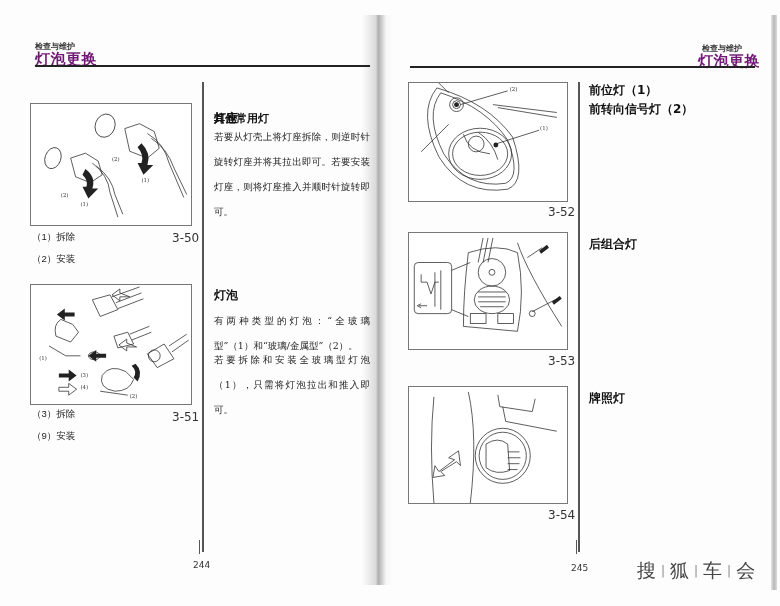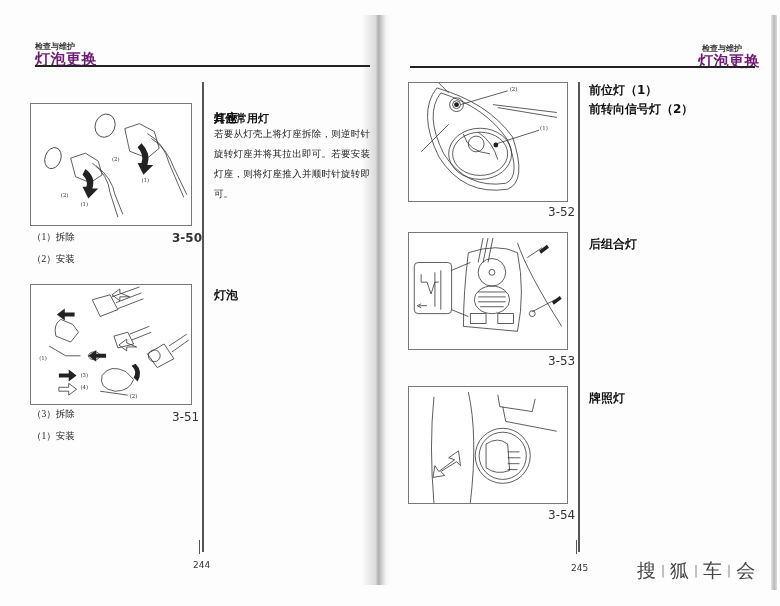--- a/index.html
+++ b/index.html
@@ -31,7 +31,7 @@
 
   .h2 { position: absolute; font-size: 11px; font-weight: bold; color: #111; margin-top: 29px; }
   .h3 { position: absolute; font-size: 12px; font-weight: bold; color: #111; }
-  .para { position: absolute; font-size: 9.5px; line-height: 20px; color: #222; font-family: "DejaVu Serif", serif; text-align: justify; }
+  .para { position: absolute; font-size: 9.5px; line-height: 25px; color: #222; font-family: "DejaVu Serif", serif; text-align: justify; }
 
   .page-num { position: absolute; font-size: 9px; color: #333; }
   .pn-tick { position: absolute; width: 1px; height: 14px; background: #555; }

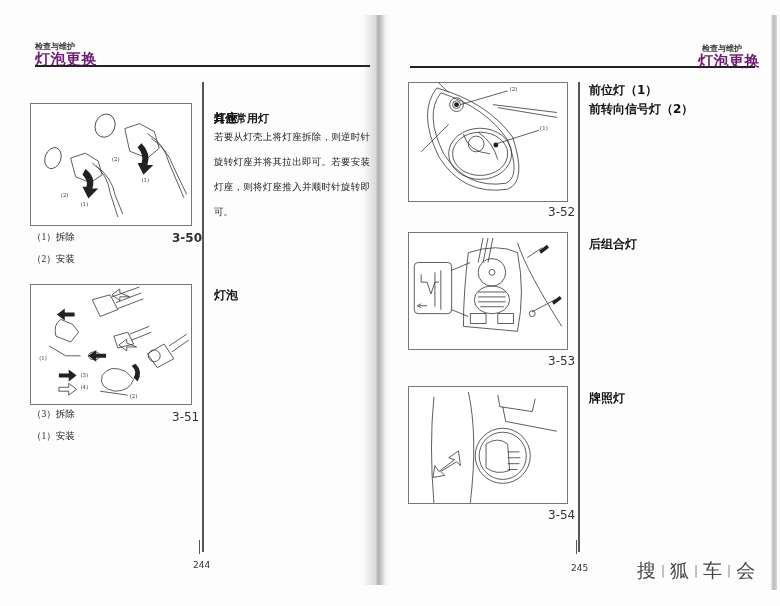--- a/index.html
+++ b/index.html
@@ -27,7 +27,7 @@
   .fig svg { width: 100%; height: 100%; display: block; }
   .fig-num { position: absolute; font-size: 12px; color: #333; }
 
-  .caption { position: absolute; font-size: 9.5px; color: #222; font-family: Liberation Serif, serif; }
+  .caption { position: absolute; font-size: 9.5px; color: #222; font-family: Liberation Sans, sans-serif; }
 
   .h2 { position: absolute; font-size: 11px; font-weight: bold; color: #111; margin-top: 29px; }
   .h3 { position: absolute; font-size: 12px; font-weight: bold; color: #111; }

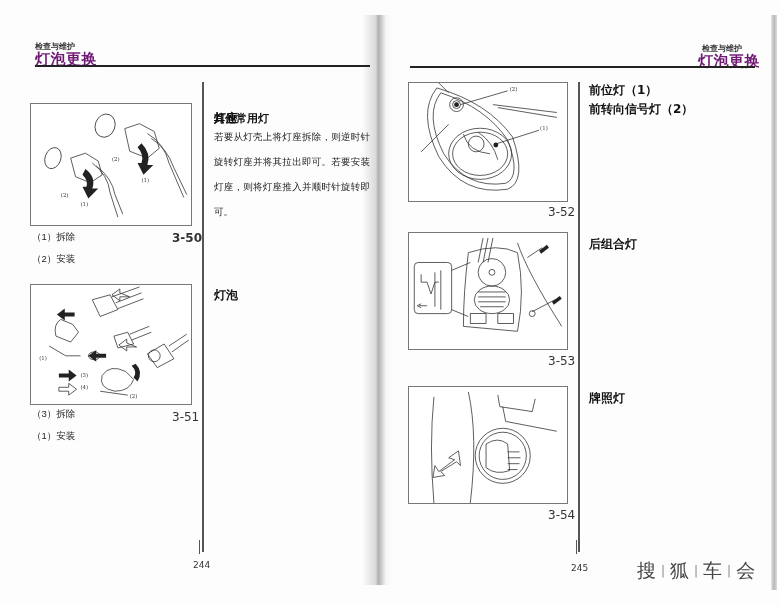--- a/index.html
+++ b/index.html
@@ -73,7 +73,7 @@
         </g>
       </svg>
     </div>
-    <div class="fig-num" style="left:172px; top:231px;font-weight:bold;">3-50</div>
+    <div class="fig-num" style="left:172px; top:231px;">3-50</div>
     <div class="caption" style="left:32px; top:231px;">（1）拆除</div>
     <div class="caption" style="left:32px; top:253px;">（2）安装</div>
 

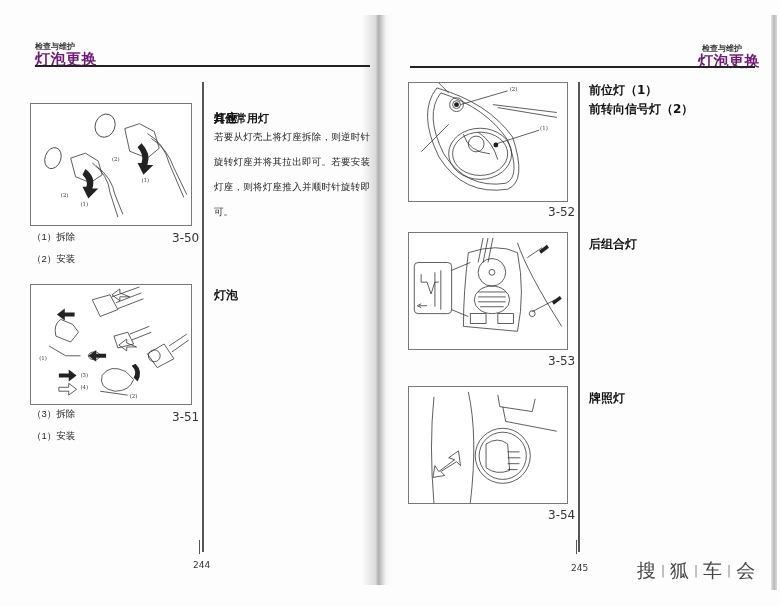--- a/index.html
+++ b/index.html
@@ -119,6 +119,7 @@
     <div class="para" style="left:214px; top:124px; width:156px;">若要从灯壳上将灯座拆除，则逆时针旋转灯座并将其拉出即可。若要安装灯座，则将灯座推入并顺时针旋转即可。</div>
 
     <div class="h3" style="left:214px; top:287px;">灯泡</div>
+    <div class="para" style="left:214px; top:308px; width:156px;">有两种类型的灯泡：“全玻璃型”（1）和“玻璃/金属型”（2）。</div>
 
     <div class="page-num" style="left:193px; top:560px;">244</div>
   </div>

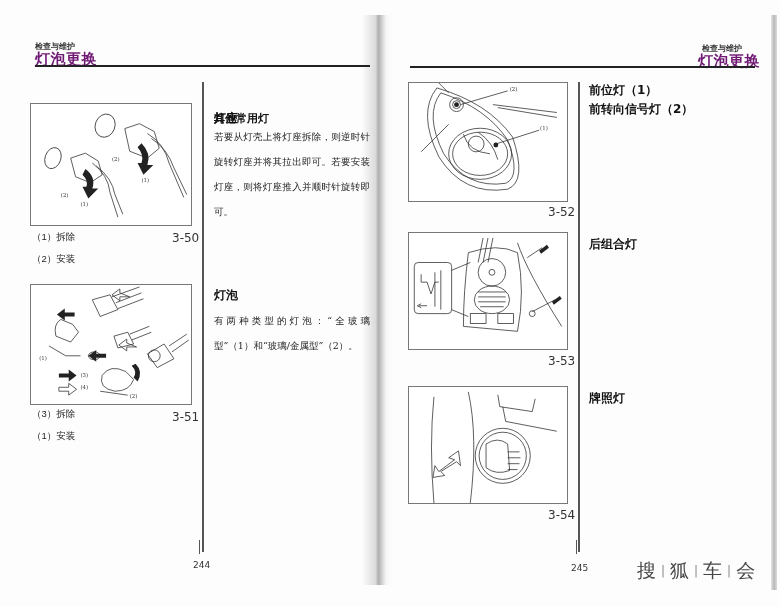--- a/index.html
+++ b/index.html
@@ -120,6 +120,7 @@
 
     <div class="h3" style="left:214px; top:287px;">灯泡</div>
     <div class="para" style="left:214px; top:308px; width:156px;">有两种类型的灯泡：“全玻璃型”（1）和“玻璃/金属型”（2）。</div>
+    <div class="para" style="left:214px; top:347px; width:156px;">若要拆除和安装全玻璃型灯泡（1），只需将灯泡拉出和推入即可。</div>
 
     <div class="page-num" style="left:193px; top:560px;">244</div>
   </div>

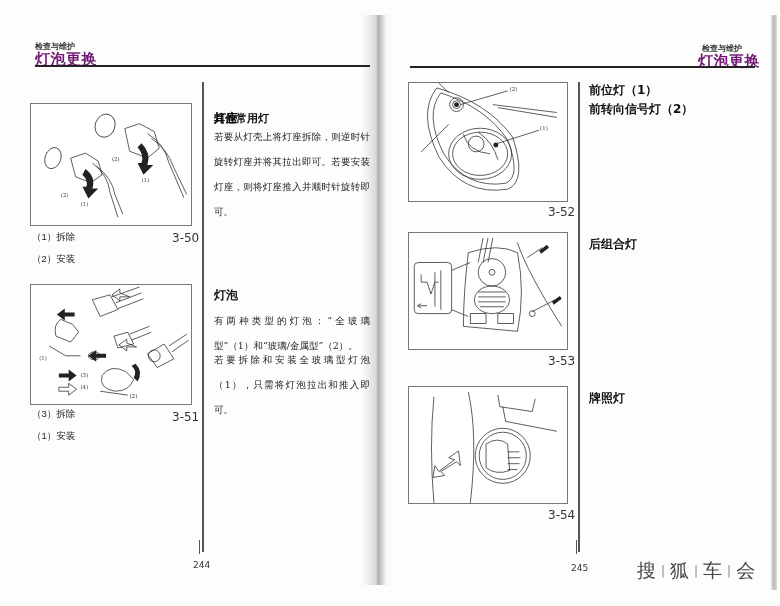--- a/index.html
+++ b/index.html
@@ -109,7 +109,7 @@
     </div>
     <div class="fig-num" style="left:172px; top:410px;">3-51</div>
     <div class="caption" style="left:32px; top:408px;">（3）拆除</div>
-    <div class="caption" style="left:32px; top:430px;">（1）安装</div>
+    <div class="caption" style="left:32px; top:430px;">（9）安装</div>
 
     <div class="col-rule" style="left:202px; top:82px; height:470px;"></div>
     <div class="pn-tick" style="left:199px; top:540px;"></div>

